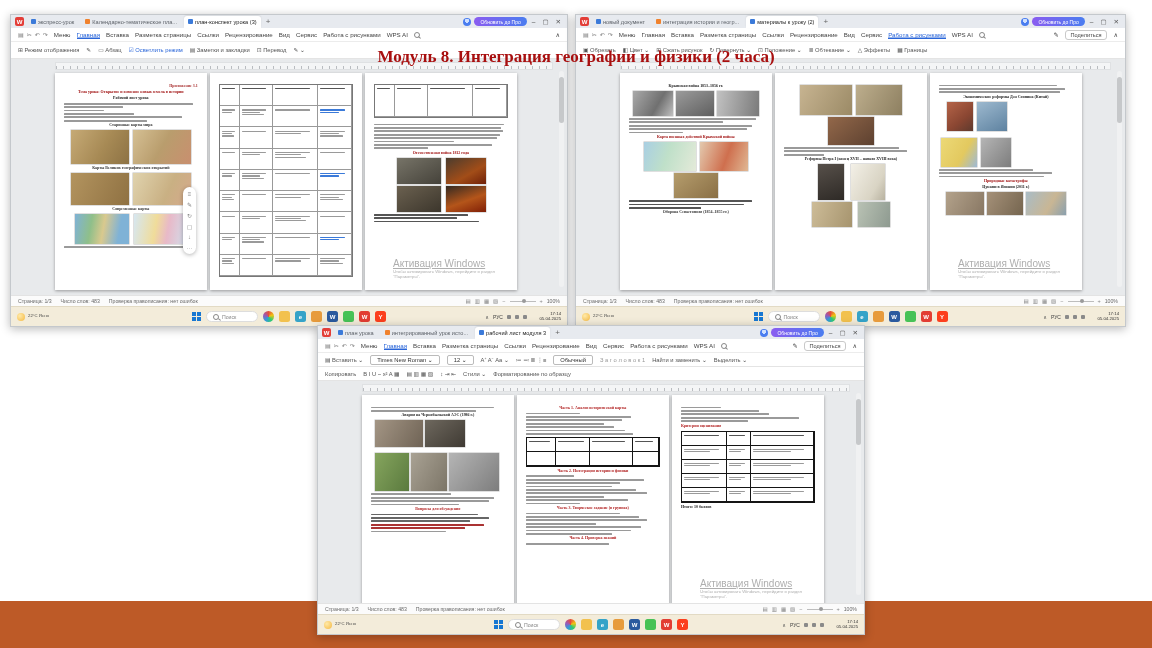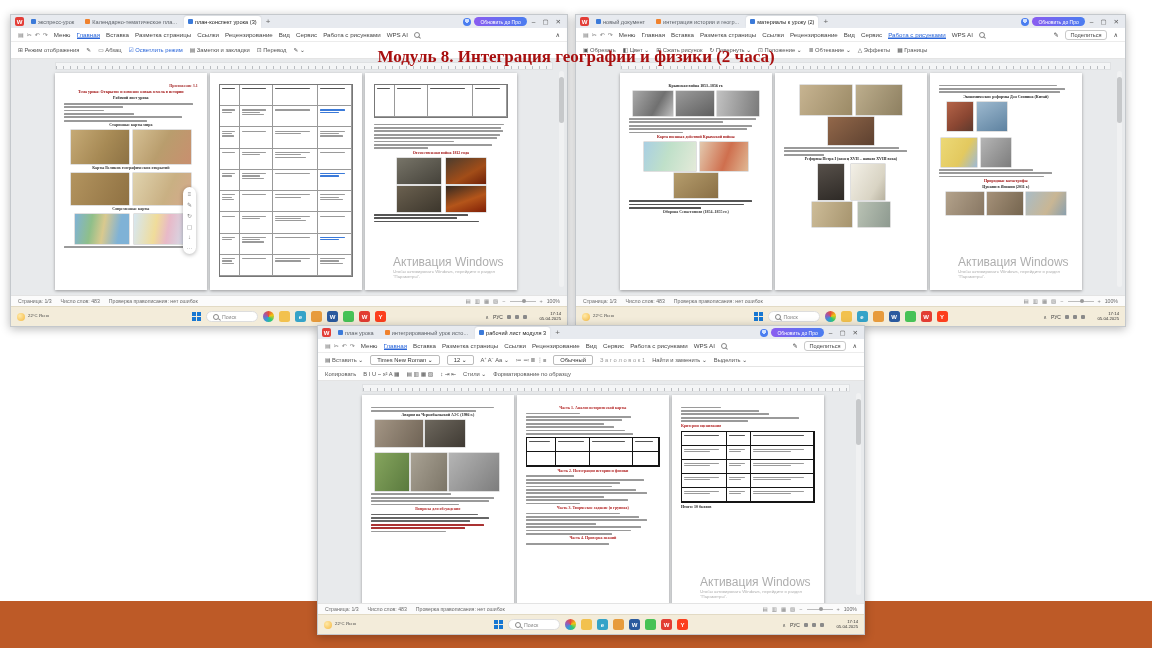--- a/index.html
+++ b/index.html
@@ -75,7 +75,7 @@
   .btable .cell{border-right:1px solid #151515;border-bottom:1px solid #151515;padding:2px;overflow:hidden;}
   .cell .bar{height:1.2px;margin:1.2px 0;}
   .wm{position:absolute;right:4px;bottom:6px;left:28px;color:#9a9a9a;opacity:.8;font-family:"Liberation Sans",sans-serif;}
-  .wm .l1{font-size:12px;}
+  .wm .l1{font-size:10px;text-decoration:underline;}
   .wm .l2{font-size:6px;transform:scale(.72);transform-origin:0 0;width:140%;line-height:1.25;}
 
   .statusbar{height:10px;background:#fbfbfb;border-top:1px solid #e3e3e3;display:flex;align-items:center;

